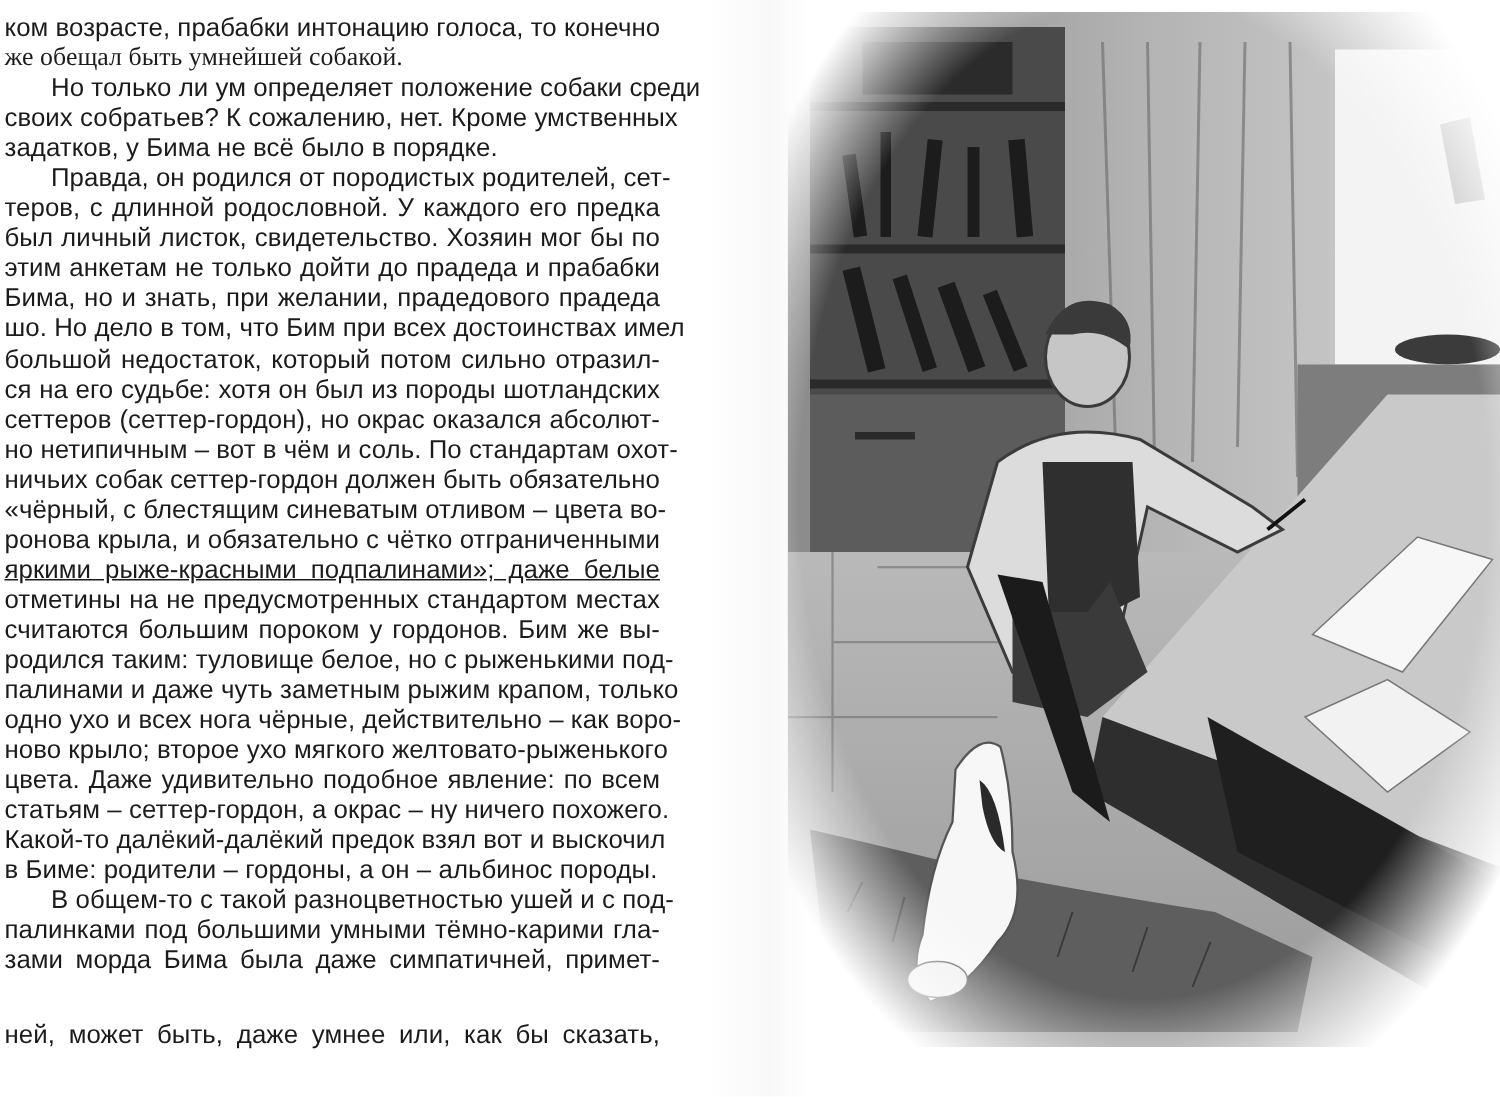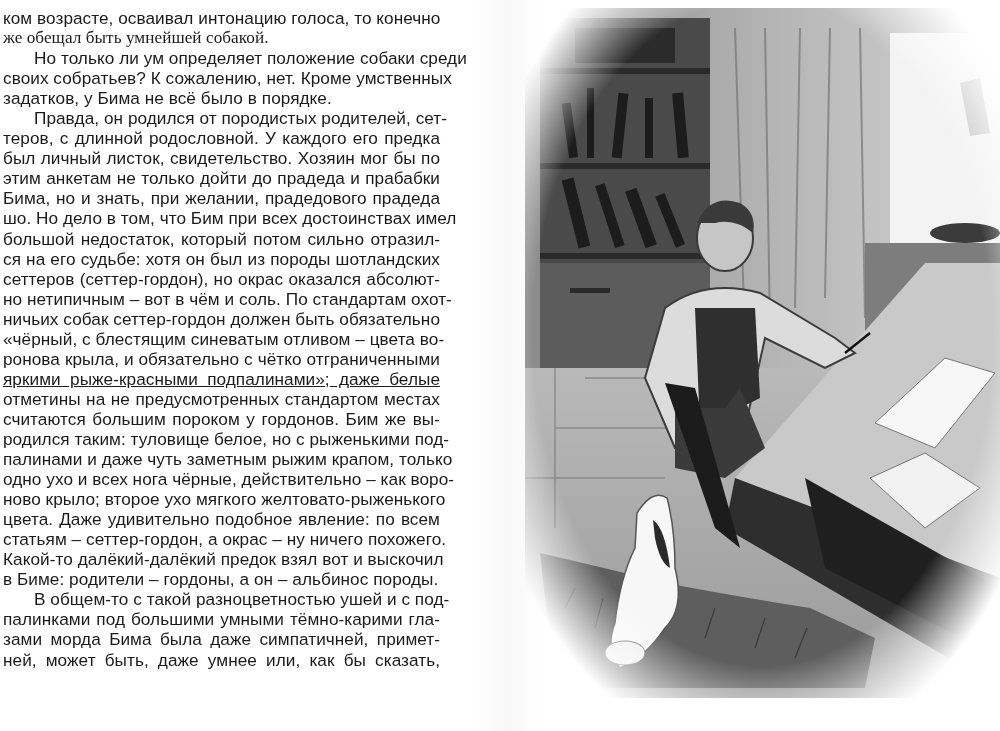--- a/index.html
+++ b/index.html
@@ -25,7 +25,7 @@
   <div class="gutter"></div>
 
   <div class="text-column" id="text-column">
-      <div class="line" style="height: 20.0588px; line-height: 20.0588px;">ком возрасте, осваивал интонацию голоса, то конечно</div>
+      <div class="line" style="height: 20.0588px; line-height: 20.0588px;">ком возрасте, прабабки интонацию голоса, то конечно</div>
       <div class="line last" style="height: 20.0588px; line-height: 20.0588px; font-family: Liberation Serif, serif;">же обещал быть умнейшей собакой.</div>
       <div class="line indent" style="height: 20.0588px; line-height: 20.0588px;">Но только ли ум определяет положение собаки среди</div>
       <div class="line" style="height: 20.0588px; line-height: 20.0588px;">своих собратьев? К сожалению, нет. Кроме умственных</div>

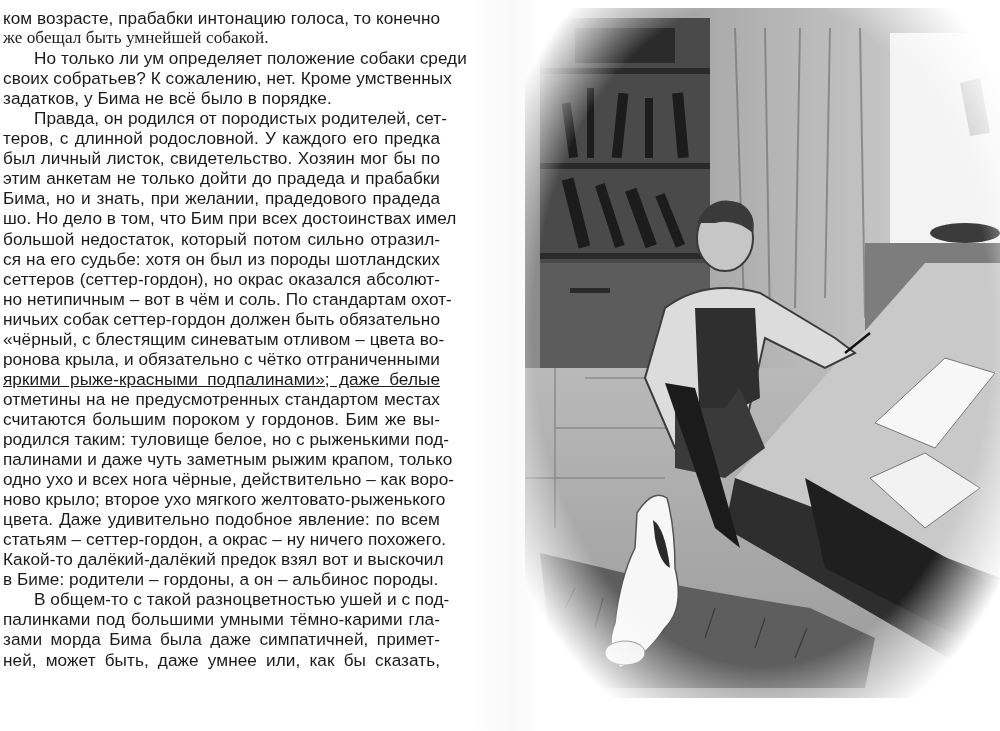--- a/index.html
+++ b/index.html
@@ -57,7 +57,7 @@
       <div class="line indent" style="height: 20.0588px; line-height: 20.0588px;">В общем-то с такой разноцветностью ушей и с под-</div>
       <div class="line" style="height: 20.0588px; line-height: 20.0588px;">палинками под большими умными тёмно-карими гла-</div>
       <div class="line" style="height: 20.0588px; line-height: 20.0588px;">зами морда Бима была даже симпатичней, примет-</div>
-      <div class="line" style="height: 20.0588px; line-height: 20.0588px;">ней, может быть, даже умнее или, как бы сказать,</div>
+      <div class="line" style="height: 20.0588px; line-height: 20.0588px; margin-top: 29px;">ней, может быть, даже умнее или, как бы сказать,</div>
     </div>
 
   <div class="page-number">12</div>

